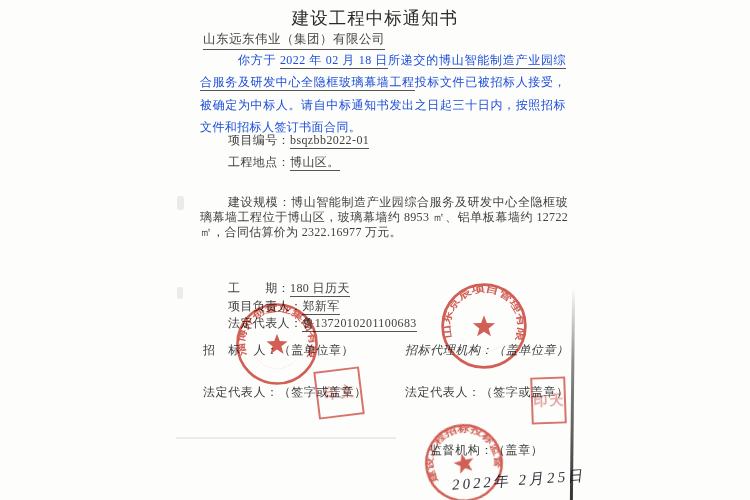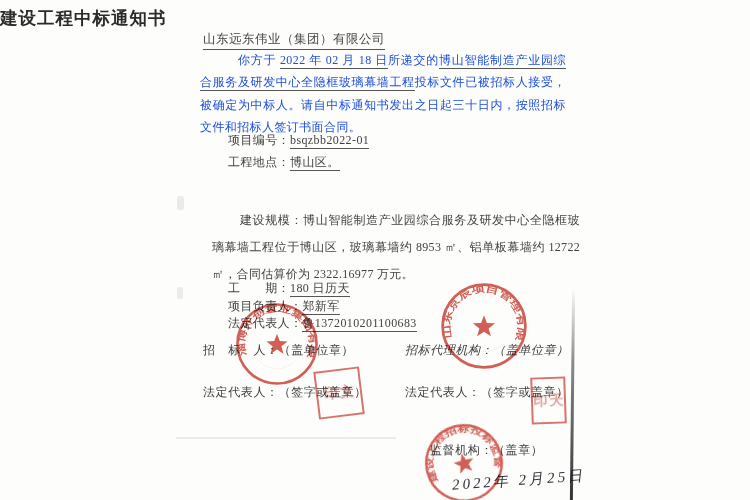--- a/index.html
+++ b/index.html
@@ -11,7 +11,7 @@
   }
   .title{
     position:absolute;left:0;top:6px;width:100%;margin:0;
-    text-align:left;font-size:17.5px;font-weight:bold;color:#2b2b2b;
+    text-align:center;font-size:17.5px;font-weight:normal;color:#2b2b2b;
     letter-spacing:1px;
   }
   .u{border-bottom:1.2px solid #555;padding-bottom:1px;}

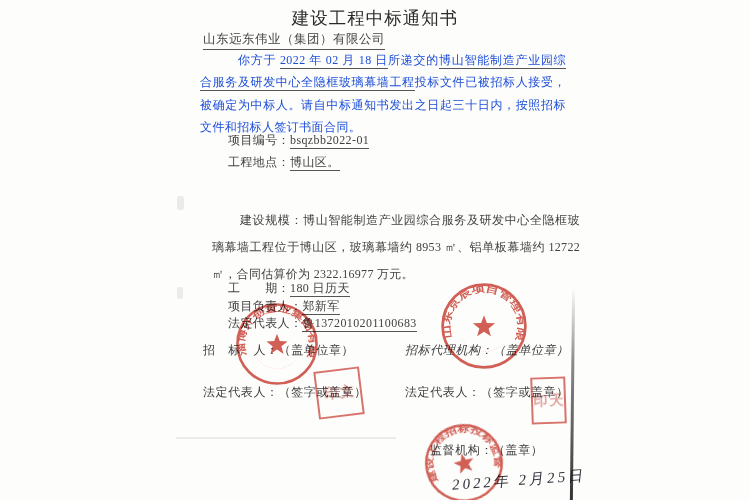--- a/index.html
+++ b/index.html
@@ -30,8 +30,8 @@
   .fields-b{top:240px;margin-top:40px;}
   .fields-b .frow{height:17.6px;padding-left:28px;}
   .scale{
-    position:absolute;left:200px;top:195px;width:368px;margin:12px;
-    font-size:12px;line-height:27px;text-align:justify;text-indent:28px;
+    position:absolute;left:200px;top:195px;width:368px;margin:0;
+    font-size:12px;line-height:15px;text-align:justify;text-indent:28px;
     letter-spacing:.3px;color:#424242;
   }
   .sig{position:absolute;font-size:12px;letter-spacing:.6px;color:#3e3e3e;white-space:nowrap;}

